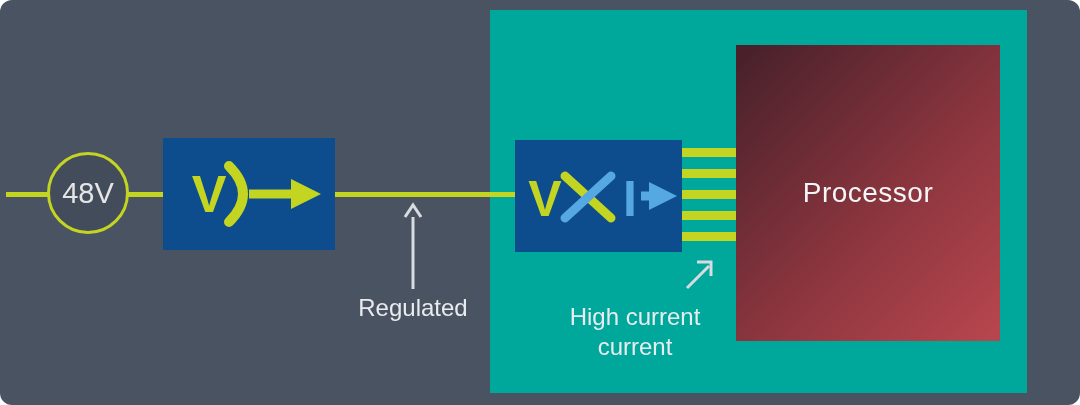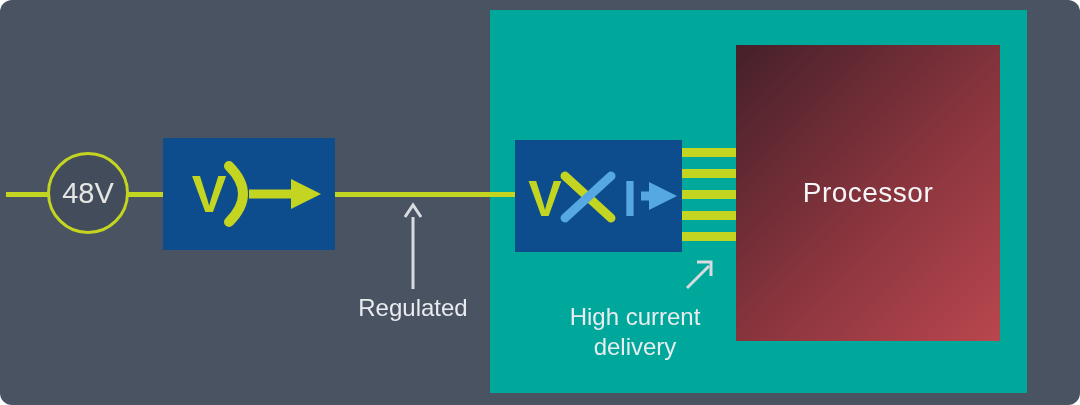--- a/index.html
+++ b/index.html
@@ -124,7 +124,7 @@
 
   <div class="abs annotation current-label">
     <div>High current</div>
-    <div>delivery</div>
+    <div>current</div>
   </div>
 
 </div>

